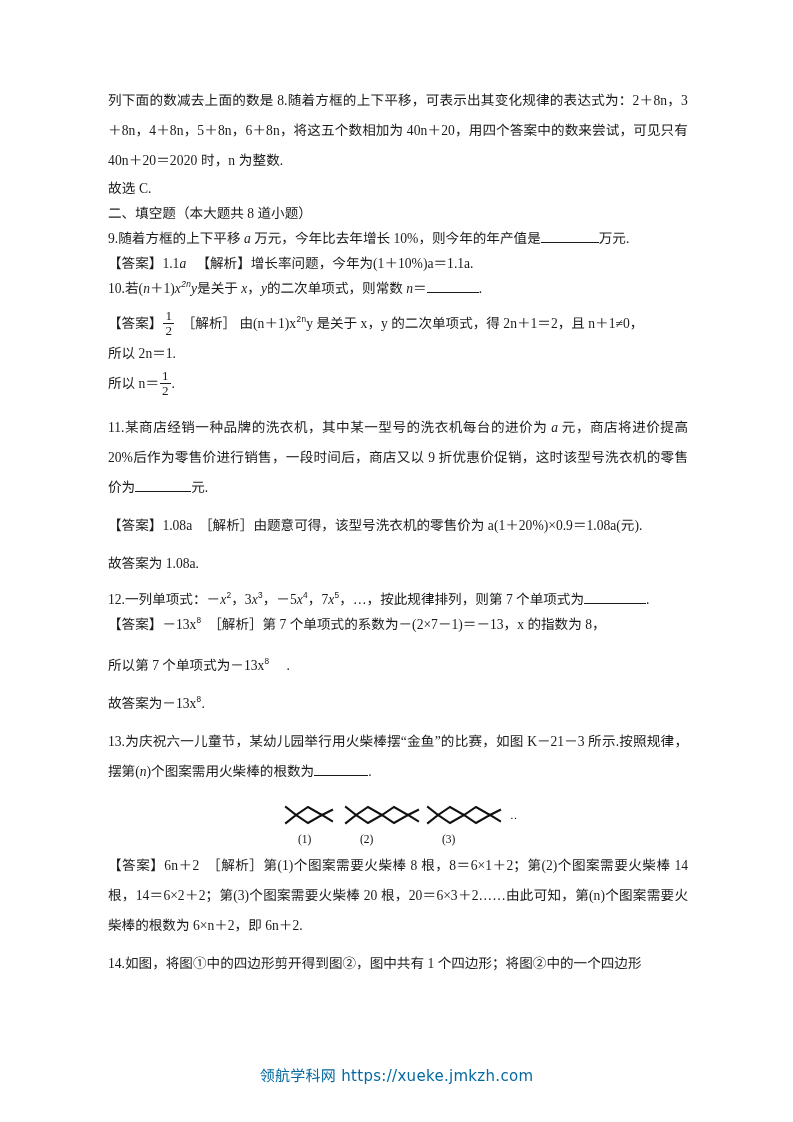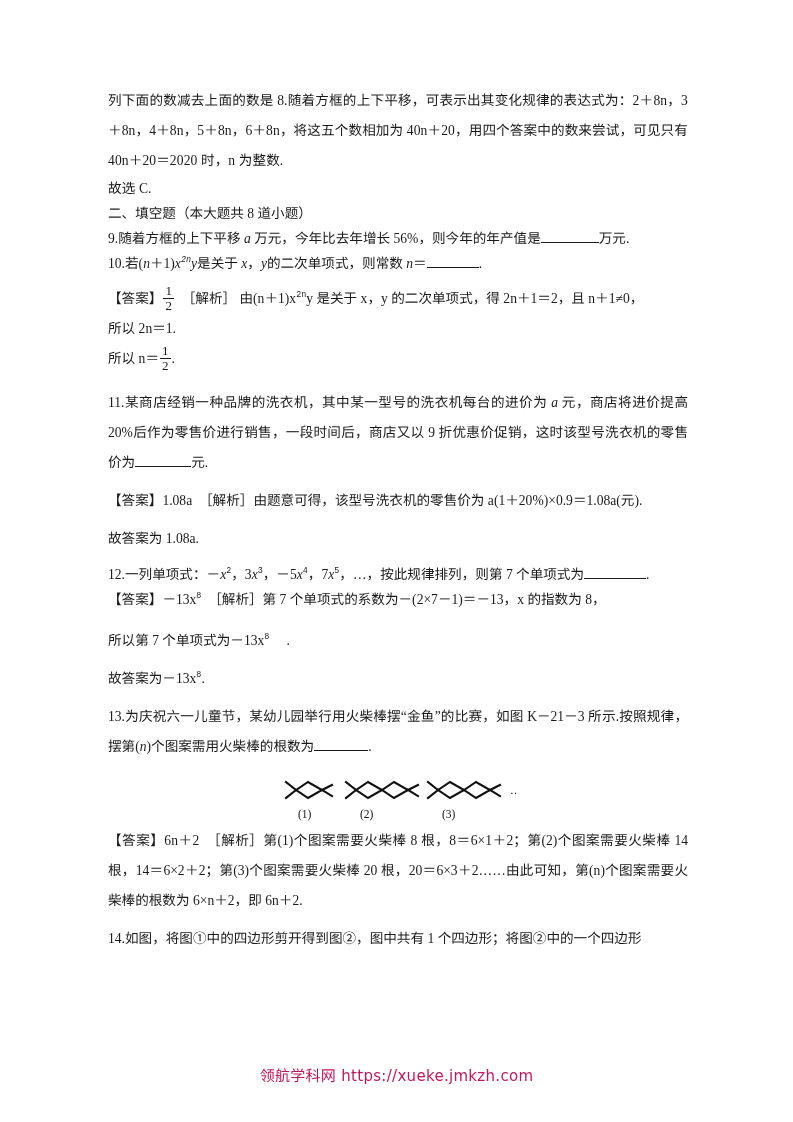--- a/index.html
+++ b/index.html
@@ -145,7 +145,7 @@
 
     <p class="sec-head">二、填空题（本大题共 8 道小题）</p>
 
-    <p class="prob compact"><span>9.</span><span>随着方框的上下平移 </span><span class="ital">a</span><span> 万元，今年比去年增长 56%，则今年的年产值是</span><span class="blank w1"></span><span>万元.</span></p>
+    <p class="prob compact"><span>9.</span><span>随着方框的上下平移 </span><span class="ital">a</span><span> 万元，今年比去年增长 10%，则今年的年产值是</span><span class="blank w1"></span><span>万元.</span></p>
 
 
     <p class="prob compact"><span>10.</span><span>若(</span><span class="ital">n</span><span>＋1)</span><span class="ital">x</span><sup class="ital">2n</sup><span class="ital">y</span><span>是关于 </span><span class="ital">x</span><span>，</span><span class="ital">y</span><span>的二次单项式，则常数 </span><span class="ital">n</span><span>＝</span><span class="blank w2"></span><span>.</span></p>

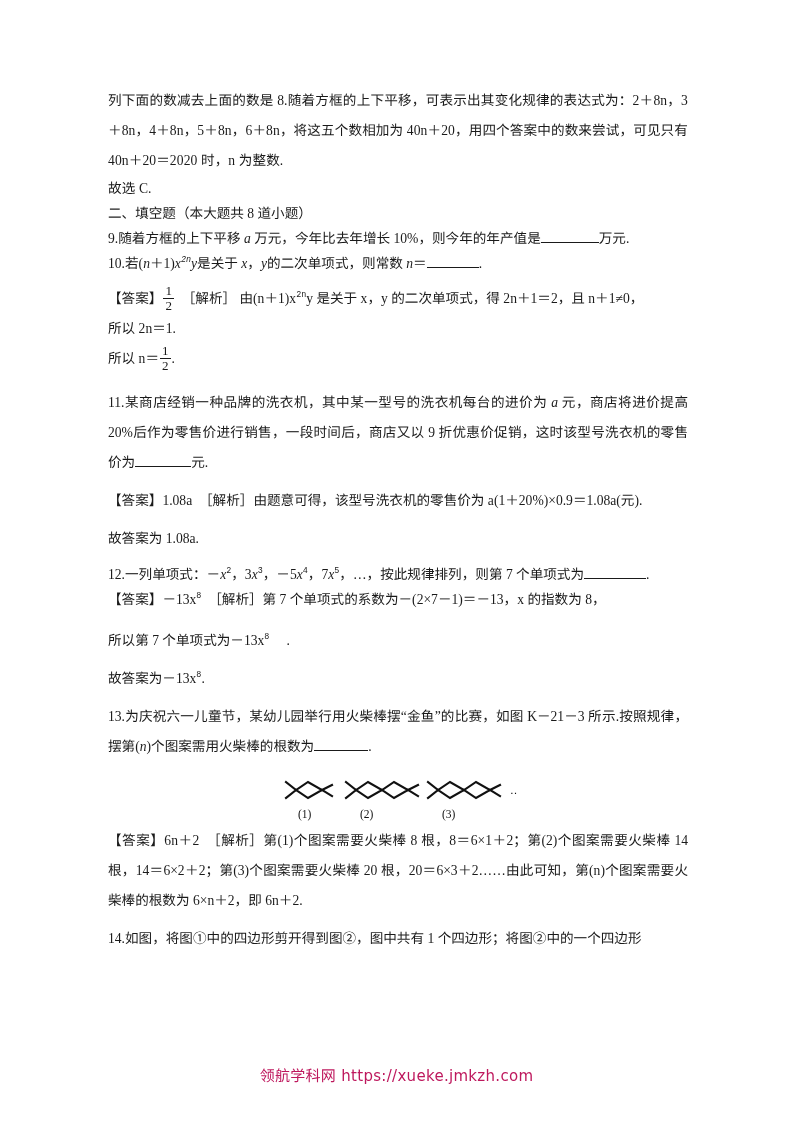--- a/index.html
+++ b/index.html
@@ -147,6 +147,7 @@
 
     <p class="prob compact"><span>9.</span><span>随着方框的上下平移 </span><span class="ital">a</span><span> 万元，今年比去年增长 10%，则今年的年产值是</span><span class="blank w1"></span><span>万元.</span></p>
 
+    <p class="ans compact"><span>【答案】</span><span>1.1</span><span class="ital">a</span>&nbsp;&nbsp;&nbsp;<span>【解析】</span><span>增长率问题，今年为(1＋10%)a＝1.1a.</span></p>
 
     <p class="prob compact"><span>10.</span><span>若(</span><span class="ital">n</span><span>＋1)</span><span class="ital">x</span><sup class="ital">2n</sup><span class="ital">y</span><span>是关于 </span><span class="ital">x</span><span>，</span><span class="ital">y</span><span>的二次单项式，则常数 </span><span class="ital">n</span><span>＝</span><span class="blank w2"></span><span>.</span></p>
 

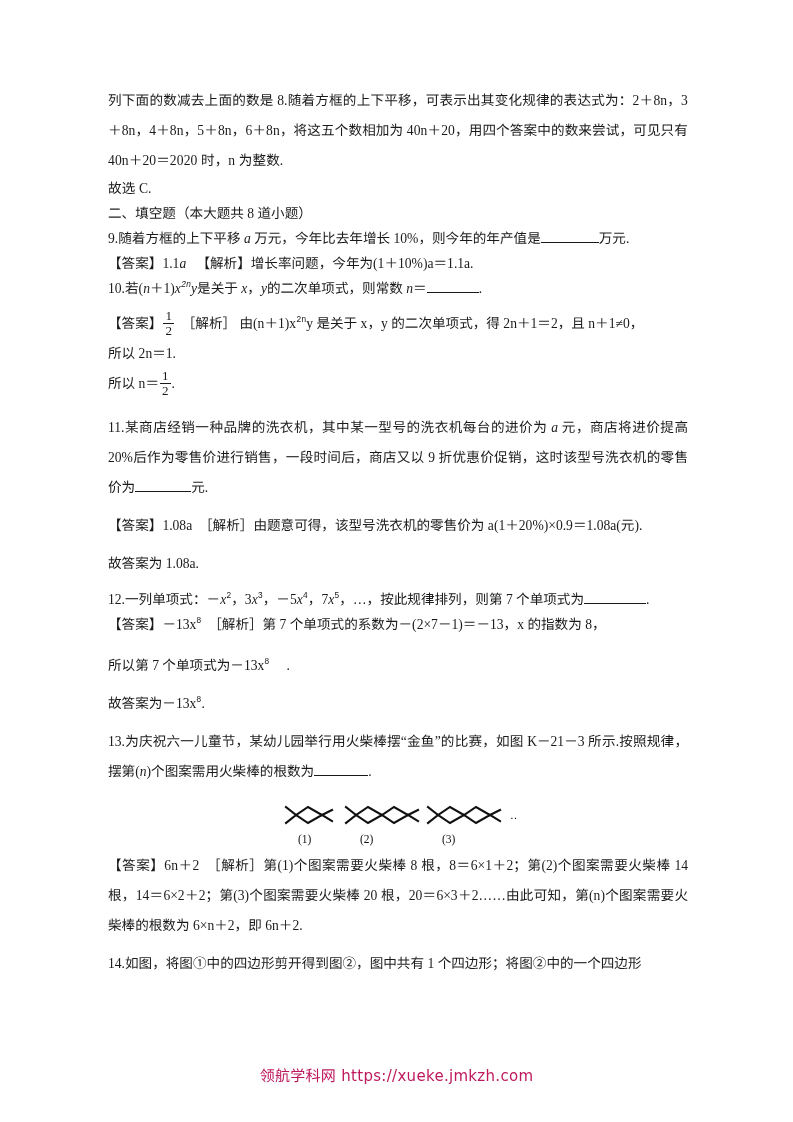--- a/index.html
+++ b/index.html
@@ -129,7 +129,7 @@
     text-align: center;
     font-family: "DejaVu Sans", "Liberation Sans", sans-serif;
     font-size: 15px;
-    color: #be185d;
+    color: #0369a1;
     letter-spacing: 0.3px;
   }
 </style>

